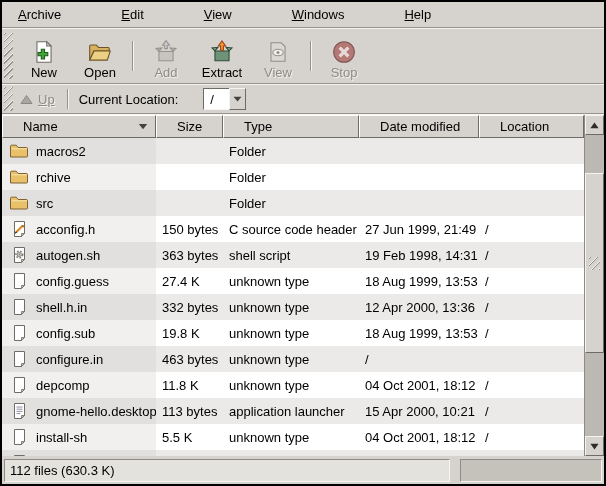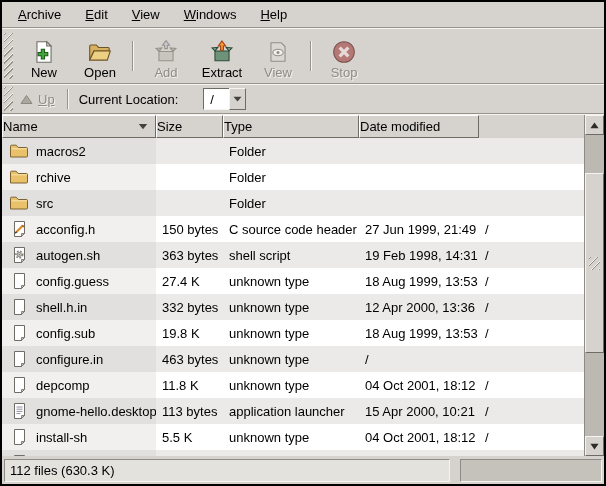--- a/index.html
+++ b/index.html
@@ -14,7 +14,7 @@
     font-size:13px; color:#000;
   }
   
-  .menubar { height:25px; display:flex; align-items:center; padding-left:4px; flex:0 0 auto; }
+  .menubar { height:25px; display:flex; align-items:center; padding-left:4px; flex:0 0 auto;gap:36px; }
   .menu-item { padding:3px 12px; cursor:default; }
   .mn { text-decoration:underline; }
   .groove { height:2px; flex:0 0 auto; border-top:1px solid #96938d; border-bottom:1px solid #f6f4f1; }

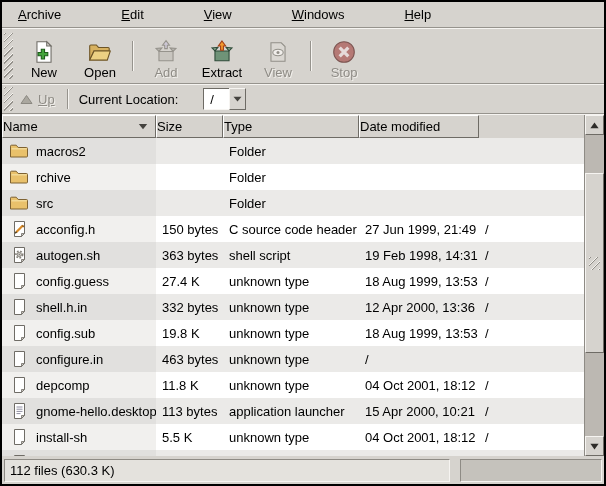--- a/index.html
+++ b/index.html
@@ -51,7 +51,7 @@
   .table-main { flex:1; display:flex; flex-direction:column; width:582px; }
   .thead { display:grid; grid-template-columns:154px 67px 136px 120px 1fr; height:23px; flex:0 0 auto; }
   .hcell {
-    background:#d6d3ce; display:flex; align-items:center; padding-left:0;
+    background:#d6d3ce; display:flex; align-items:center; padding-left:20px;
     border-top:1px solid #fff; border-left:1px solid #fff;
     border-right:1px solid #6e6b65; border-bottom:1px solid #6e6b65;
     white-space:nowrap; overflow:hidden;

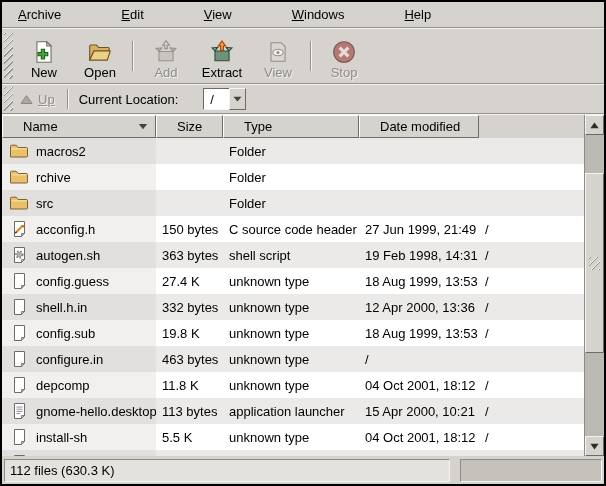--- a/index.html
+++ b/index.html
@@ -225,6 +225,9 @@
         <div class="hcell">
             <span>Date modified</span>
           </div>
+        <div class="hcell">
+            <span>Location</span>
+          </div>
       </div>
       <div class="rows">
           <div class="trow stripe">

